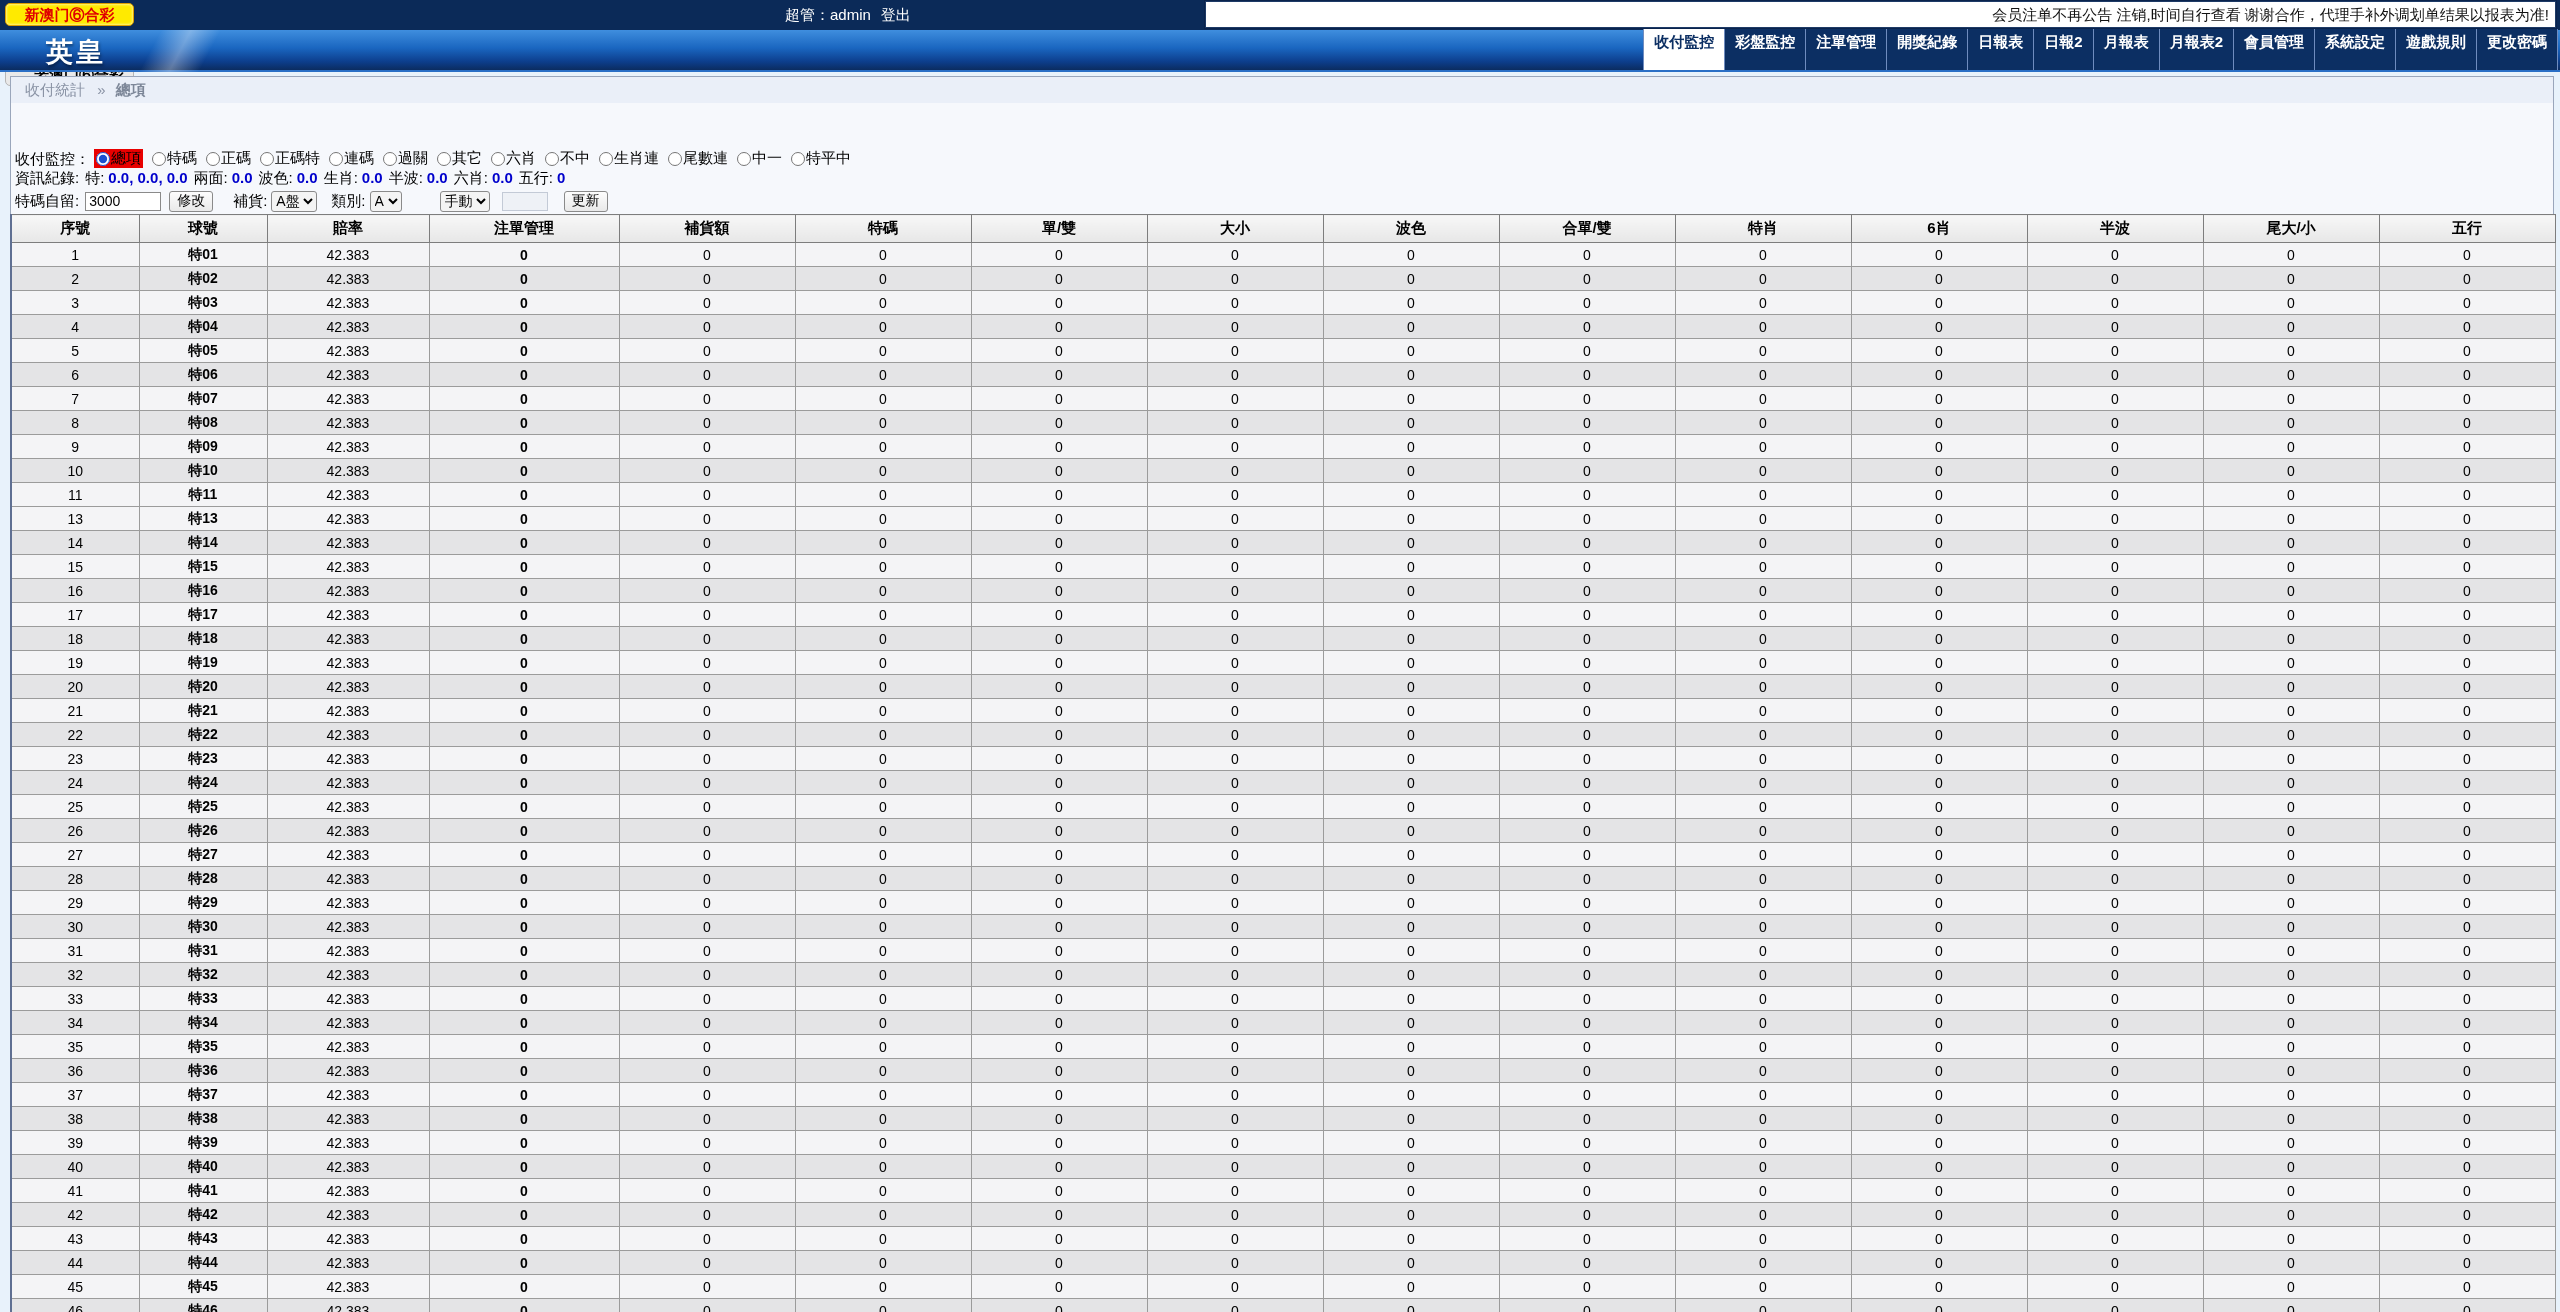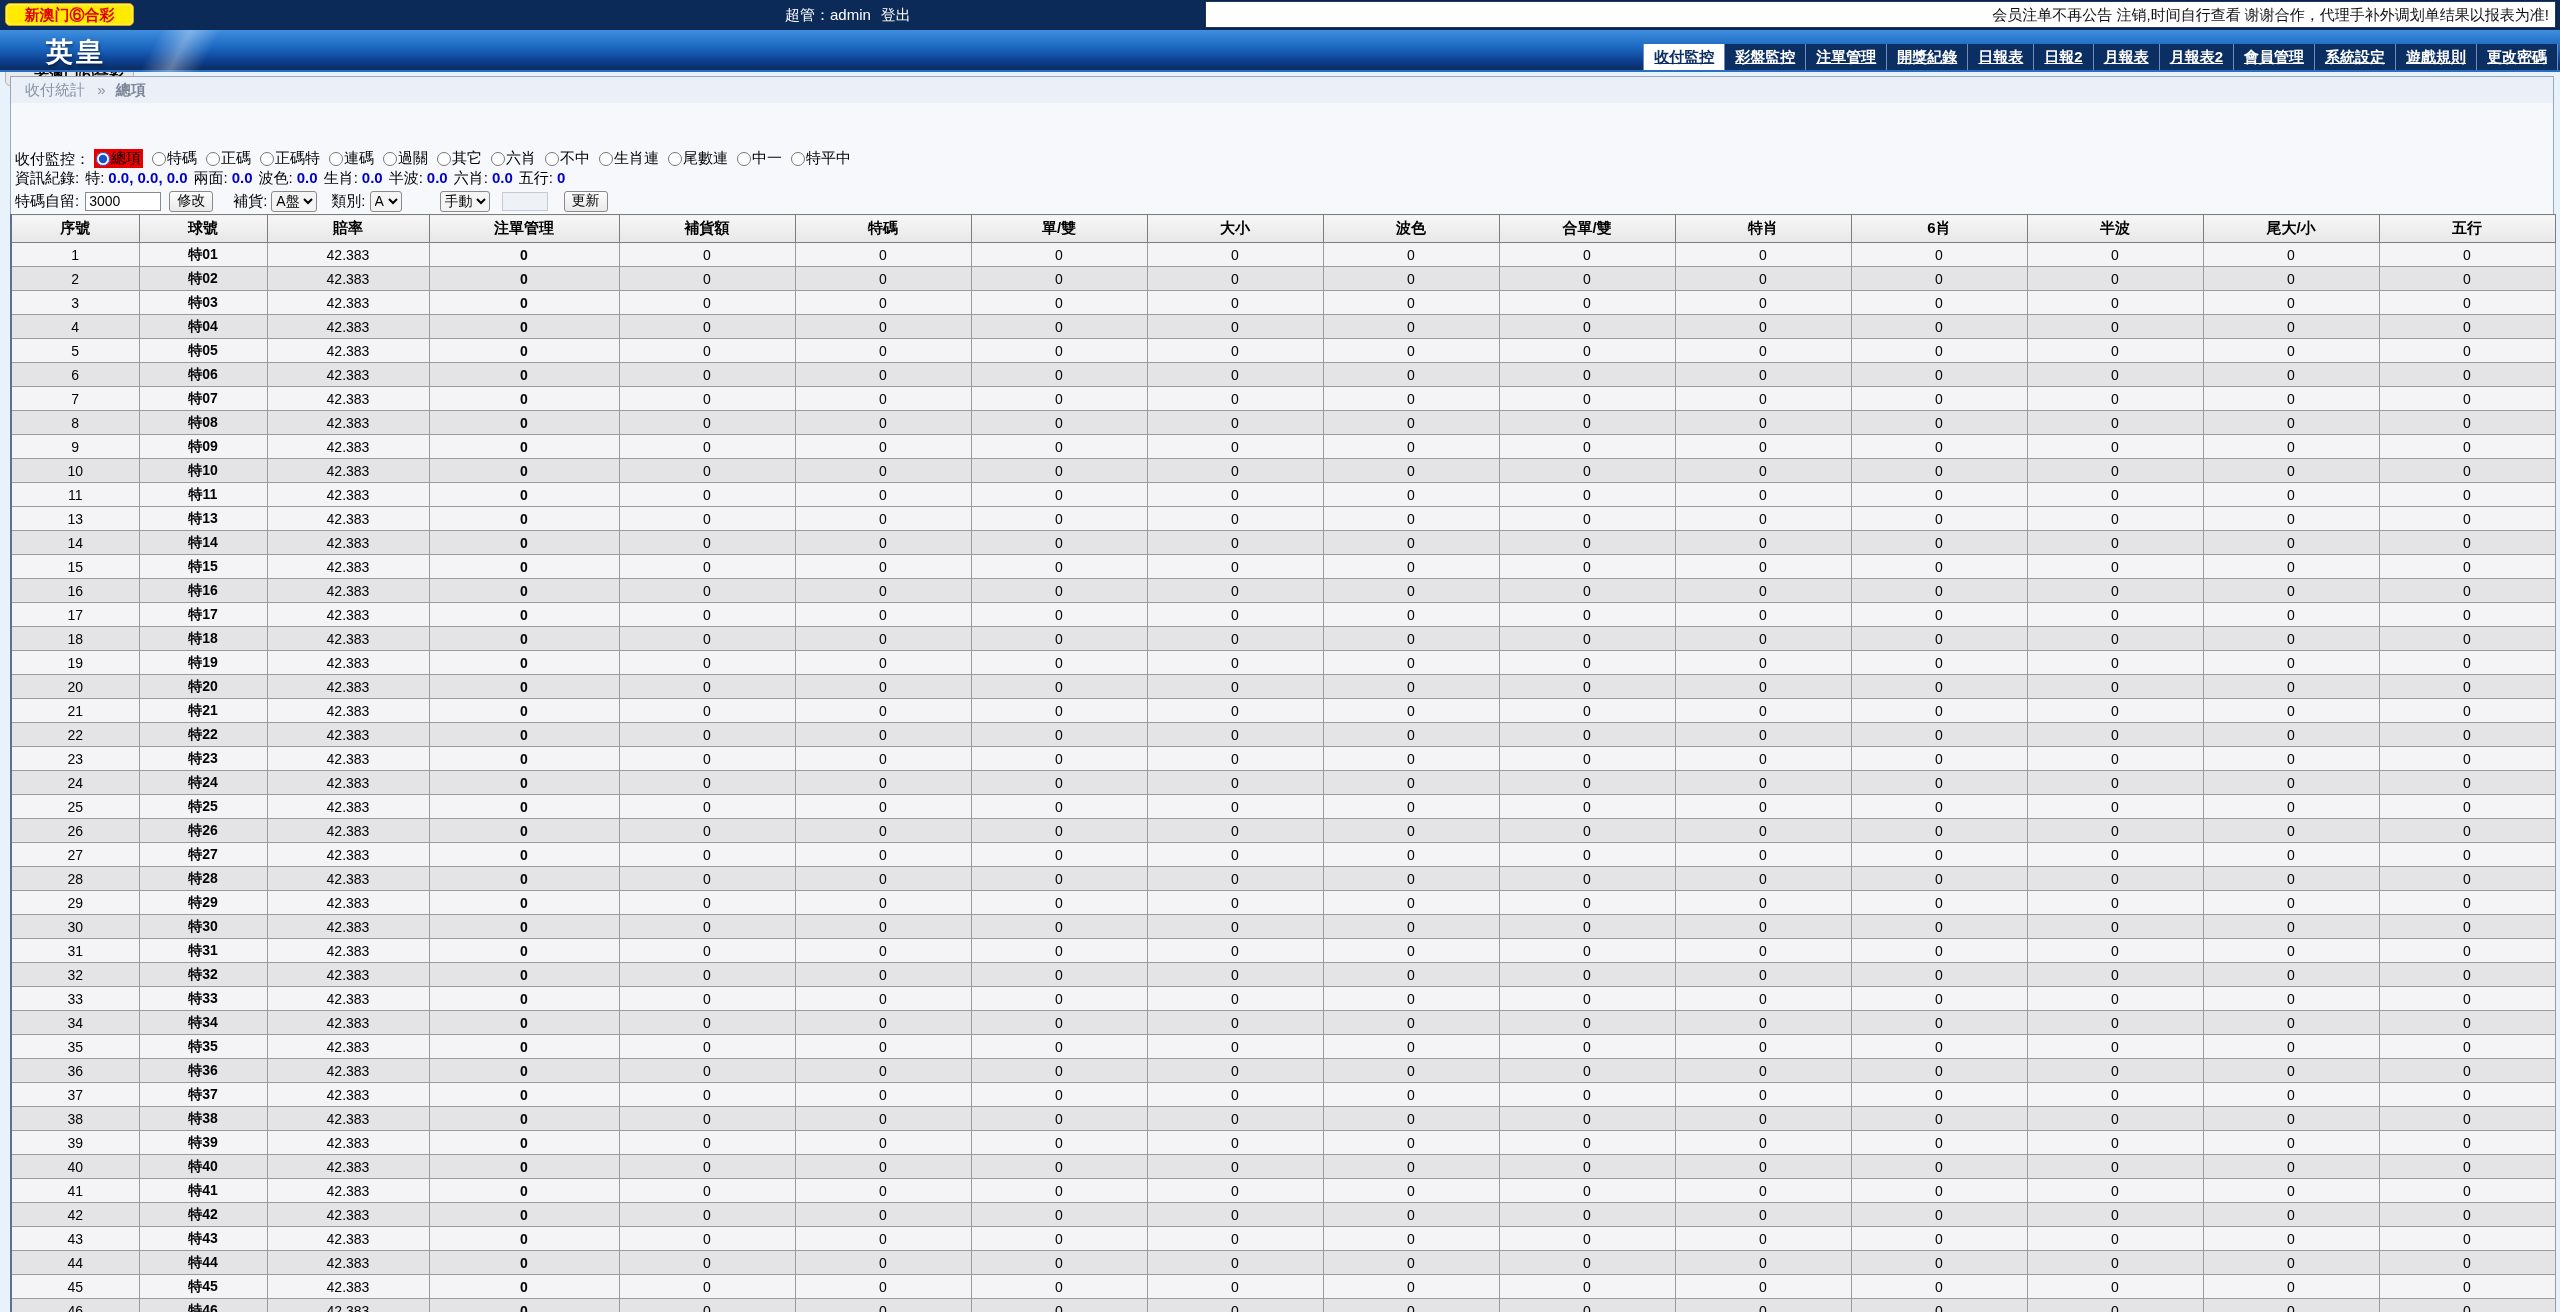--- a/index.html
+++ b/index.html
@@ -34,7 +34,7 @@
           color: #ffffff; letter-spacing: 3px; text-shadow: 1px 2px 3px rgba(0,0,0,.45); }
   .tabs { position: absolute; right: 2px; bottom: 0; display: flex; }
   .tab { background: #0c2f63; color: #ffffff; font-size: 15px; font-weight: bold;
-         padding: 4px 10px 3px; border-left: 1px solid #6f8cbf; white-space: nowrap; cursor: pointer; text-decoration: underline; }
+         padding: 4px 10px 18px; border-left: 1px solid #6f8cbf; white-space: nowrap; cursor: pointer; }
   .tab:last-child { border-right: 1px solid #6f8cbf; }
   .tab.active { background: #ffffff; color: #0c2f63; }
   .scroll-arrow { position: absolute; right: 6px; top: 76px; color: #9aa2ad; font-size: 11px; cursor: pointer; }

